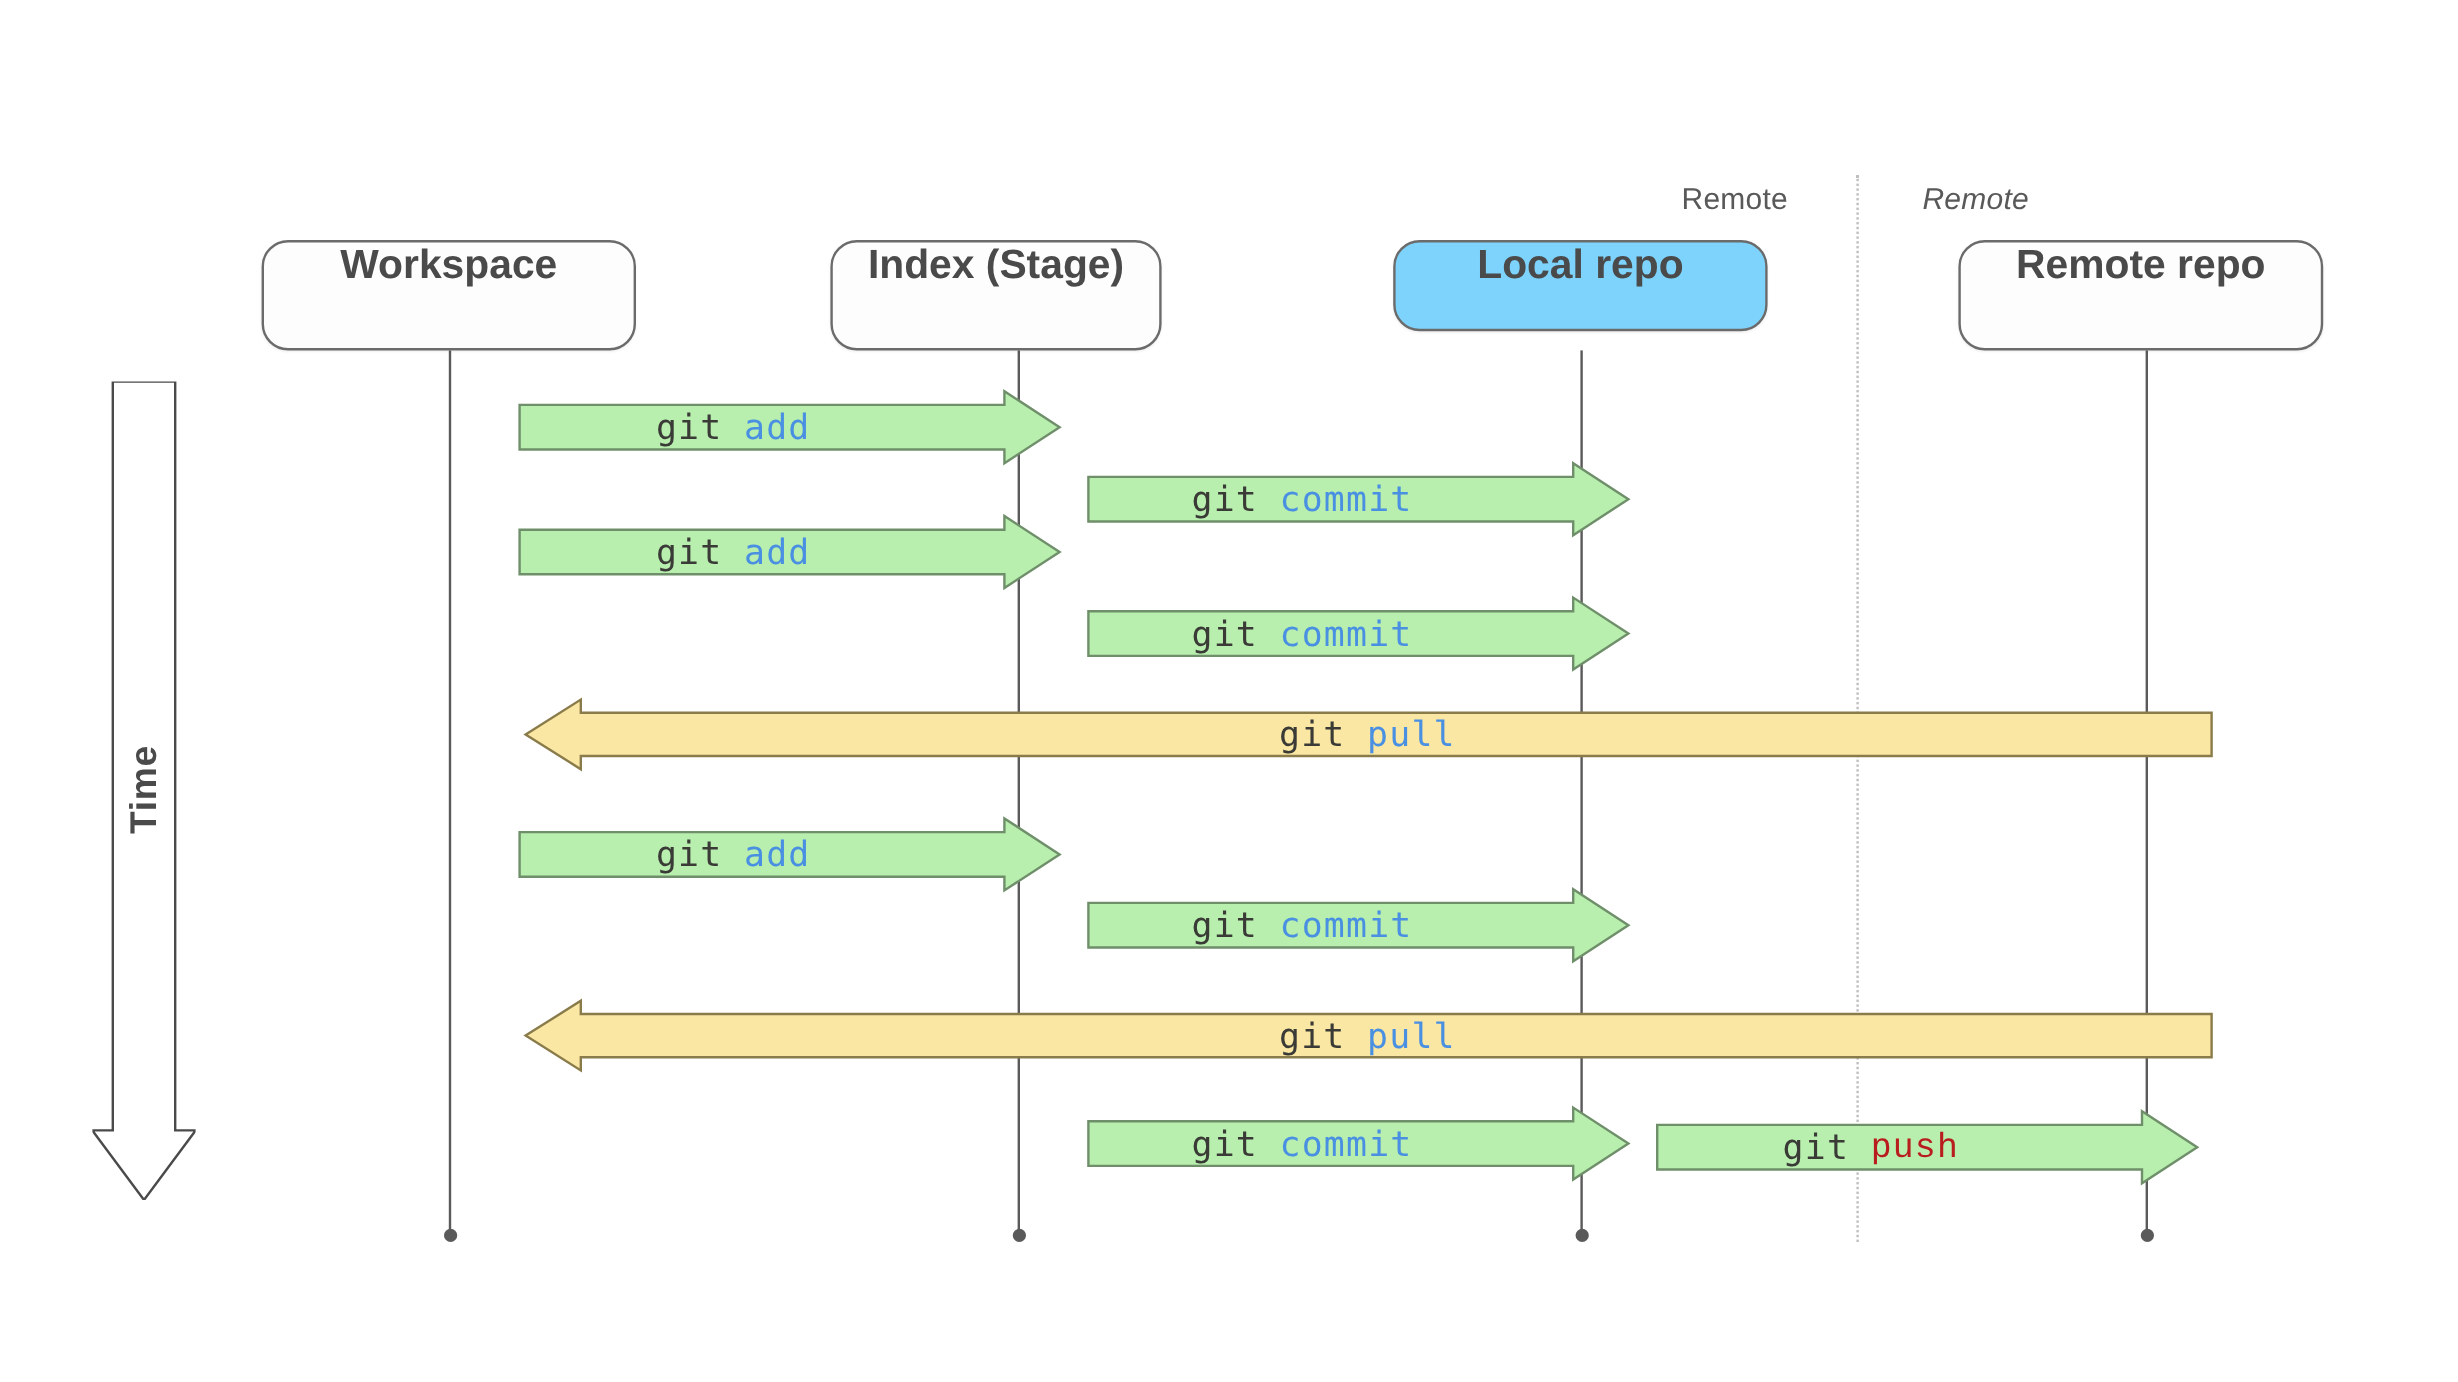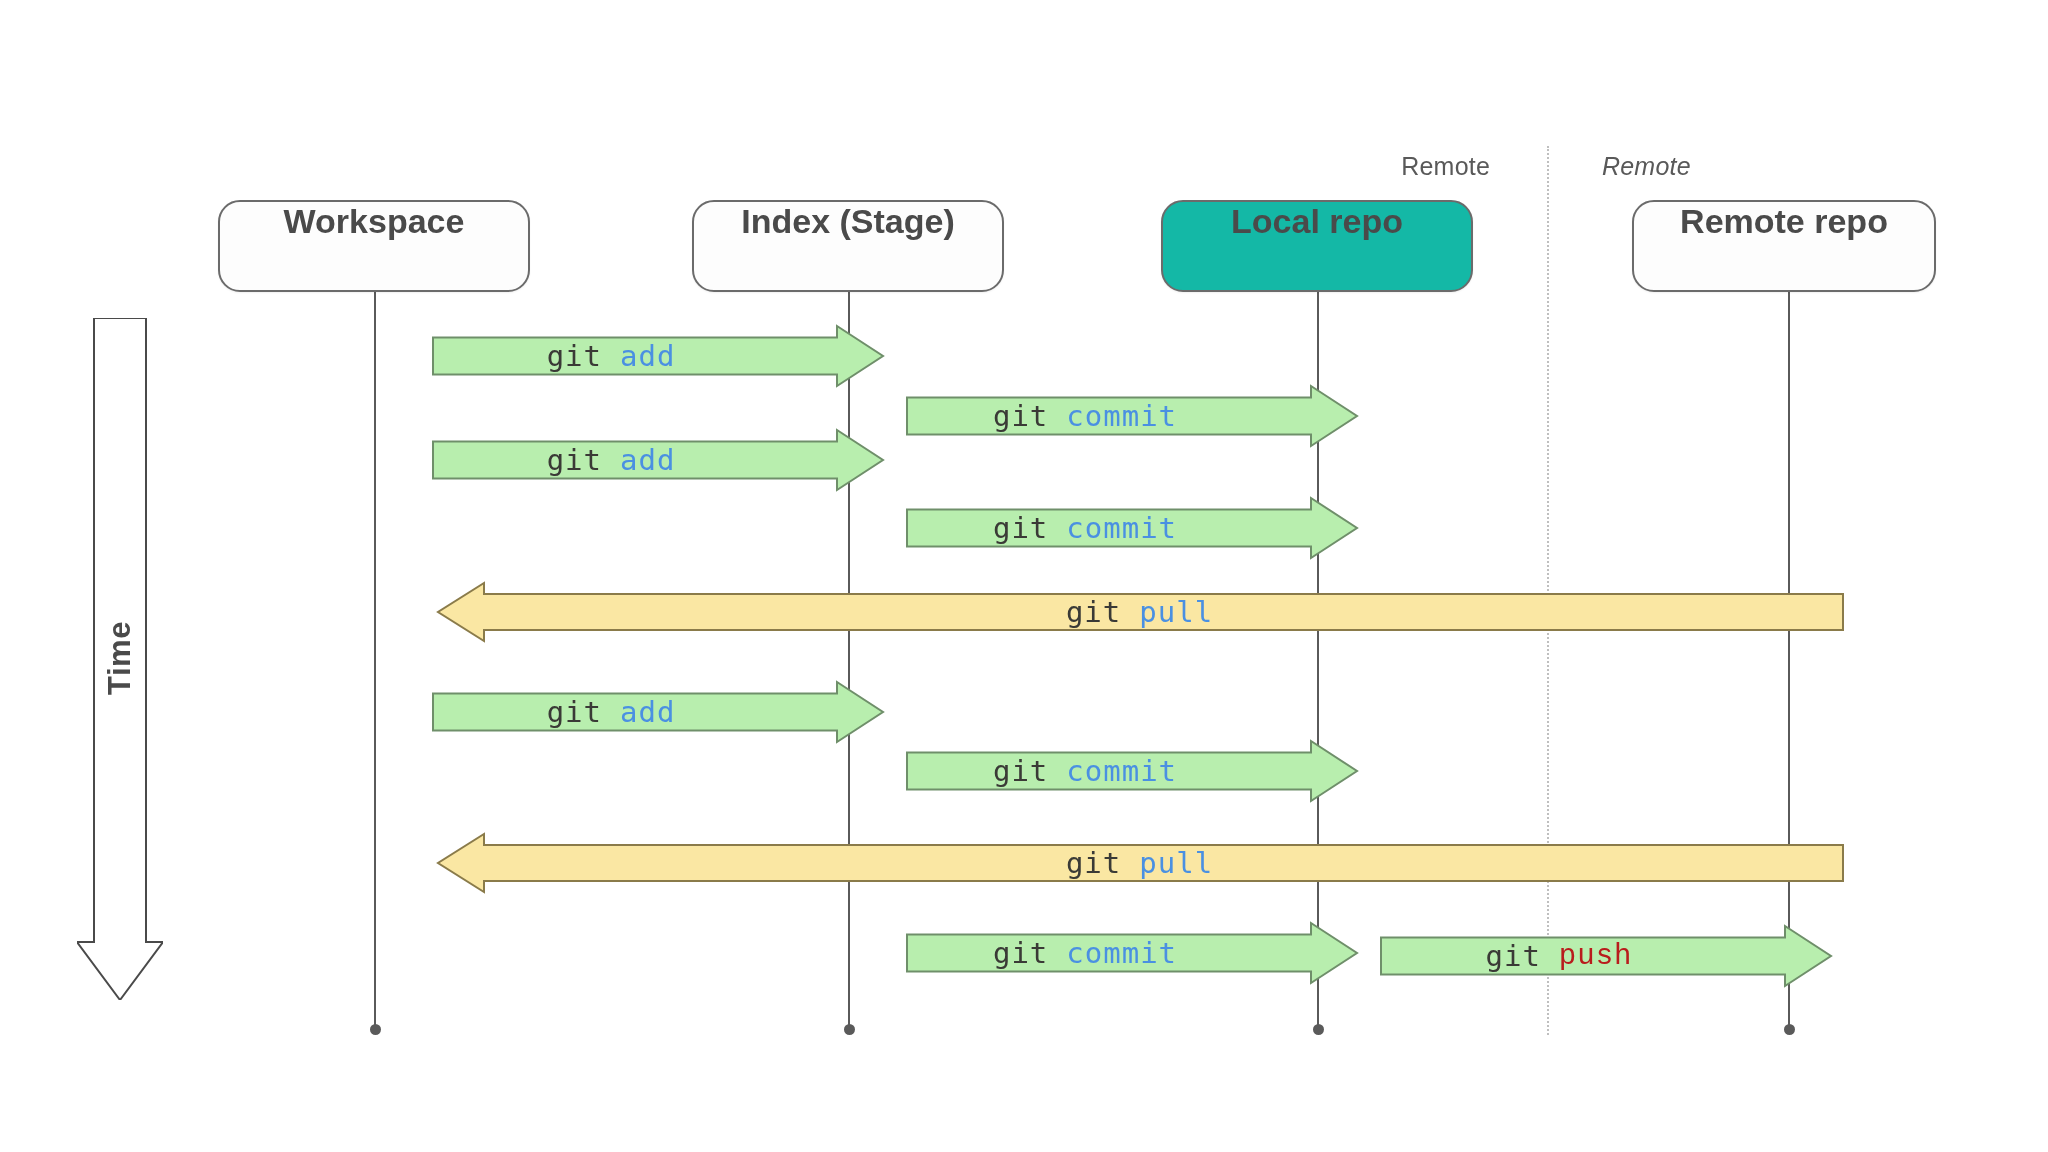--- a/index.html
+++ b/index.html
@@ -121,7 +121,7 @@
     </div>
     <div class="lifeline" style="left: 848px; top: 292px; height: 736px; border-left-color: rgb(90, 90, 90);"></div>
     <div class="lifeline-dot" style="left: 844px; top: 1024px; background: rgb(90, 90, 90);"></div>
-    <div class="participant" style="left: 692px; top: 200px; width: 312px; height: 92px; border-color: rgb(107, 107, 107); background: rgb(253, 253, 253); color: rgb(74, 74, 74);">
+    <div class="participant" style="left: 692px; top: 200px; width: 276px; height: 92px; border-color: rgb(107, 107, 107); background: rgb(253, 253, 253); color: rgb(74, 74, 74);">
       <span>Index (Stage)</span>
     </div>
     <div class="lifeline" style="left: 1317px; top: 292px; height: 736px; border-left-color: rgb(90, 90, 90);"></div>

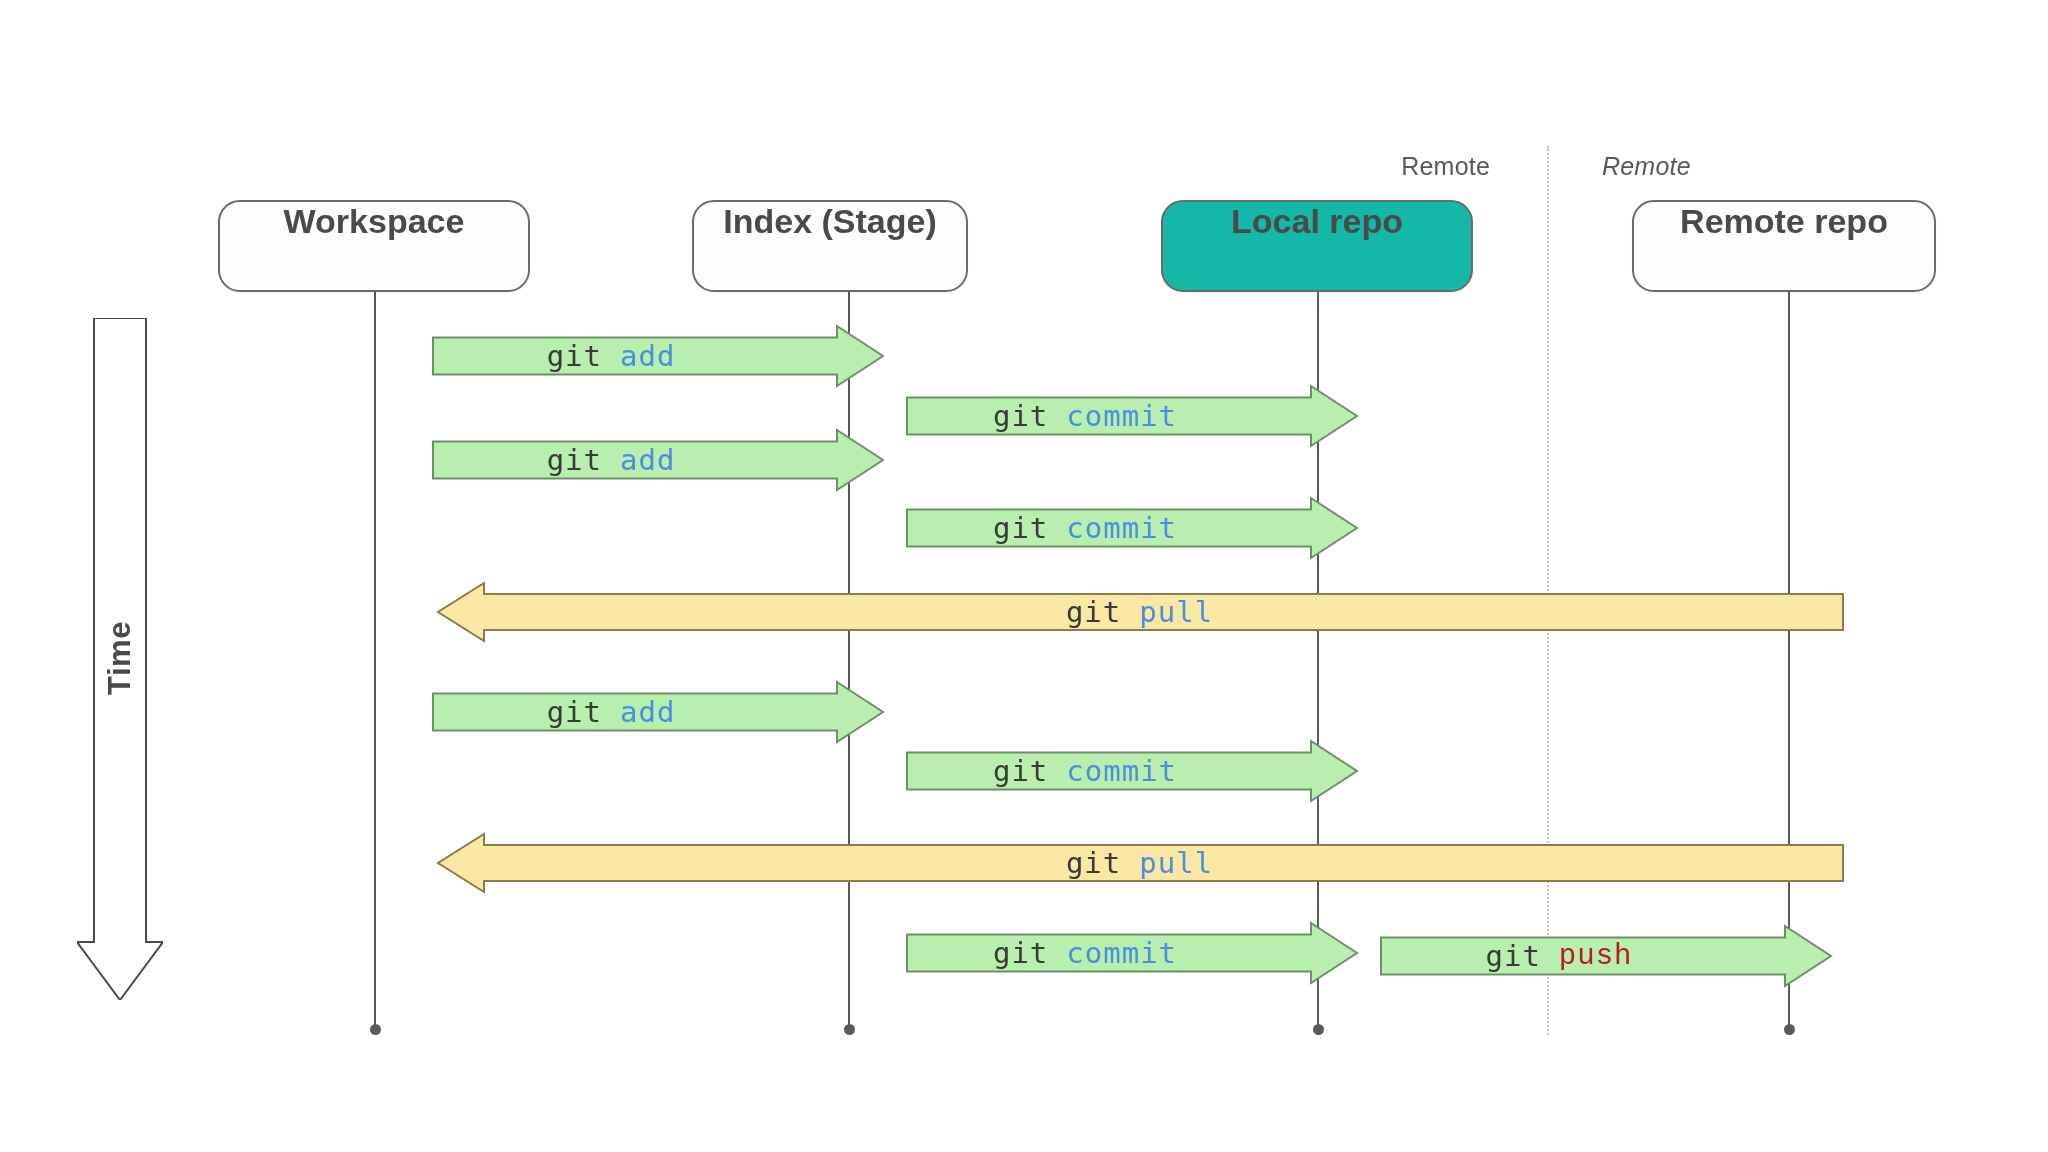--- a/index.html
+++ b/index.html
@@ -126,7 +126,7 @@
     </div>
     <div class="lifeline" style="left: 1317px; top: 292px; height: 736px; border-left-color: rgb(90, 90, 90);"></div>
     <div class="lifeline-dot" style="left: 1313px; top: 1024px; background: rgb(90, 90, 90);"></div>
-    <div class="participant" style="left: 1161px; top: 200px; width: 312px; height: 92px; border-color: rgb(107, 107, 107); background: #14b8a6; color: rgb(74, 74, 74);">
+    <div class="participant" style="left: 1161px; top: 200px; width: 312px; height: 76px; border-color: rgb(107, 107, 107); background: #7dd3fc; color: rgb(74, 74, 74);">
       <span>Local repo</span>
     </div>
     <div class="lifeline" style="left: 1788px; top: 292px; height: 736px; border-left-color: rgb(90, 90, 90);"></div>

